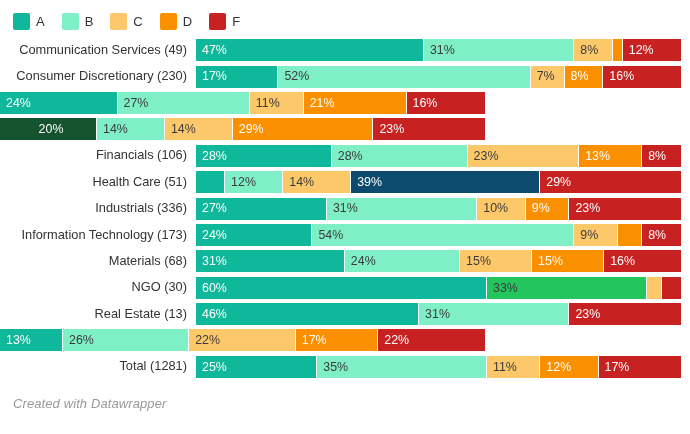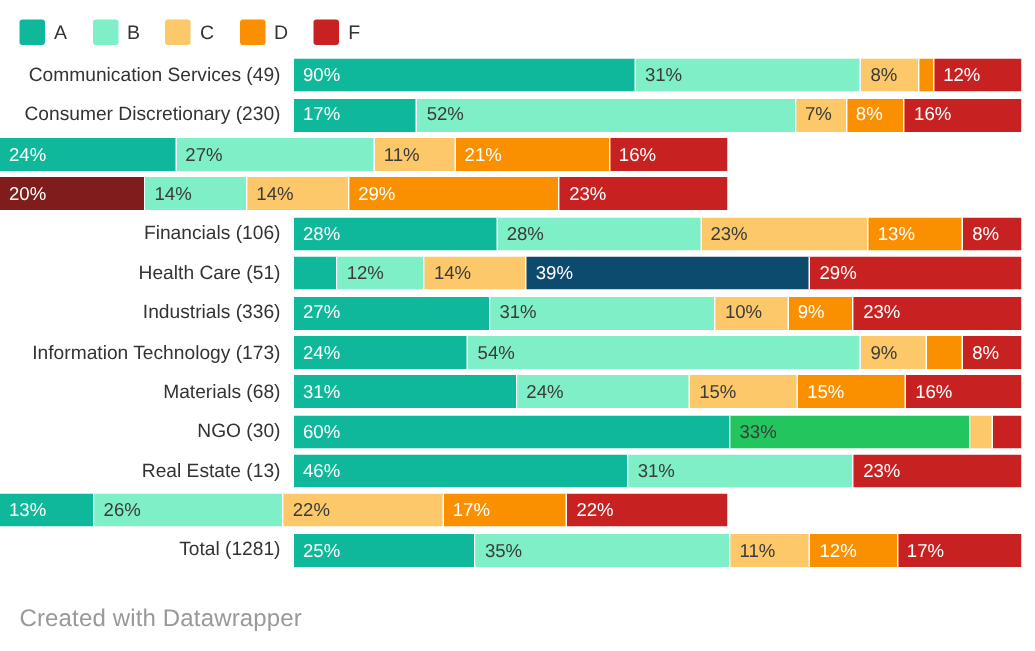--- a/index.html
+++ b/index.html
@@ -113,7 +113,7 @@
         <div class="row-label">Communication Services (49)</div>
         <div class="bar">
           <div class="seg" style="width: 47%; background: rgb(15, 184, 154);">
-            <span class="seg-label lbl-light">90%</span>
+            <span class="seg-label lbl-light">47%</span>
           </div>
           <div class="seg" style="width: 31%; background: rgb(127, 239, 199);">
             <span class="seg-label lbl-dark">31%</span>

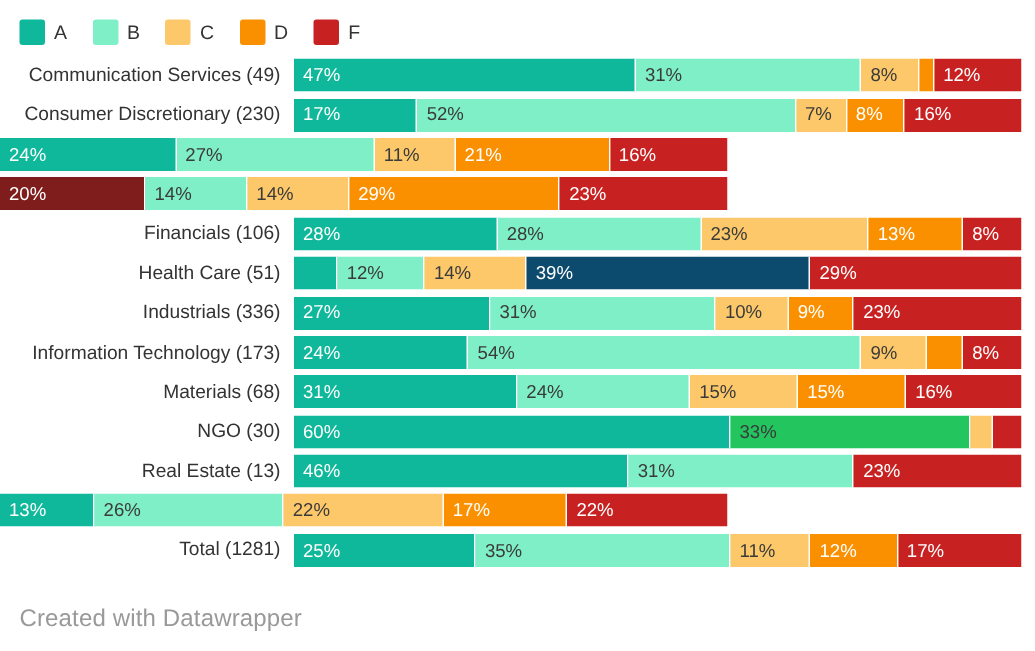--- a/index.html
+++ b/index.html
@@ -168,7 +168,7 @@
       </div>
       <div class="row">
         <div class="bar">
-          <div class="seg" style="width: 20%; background: #7f1d1d;">
+          <div class="seg" style="width: 20%; background: #14532d; justify-content: center;">
             <span class="seg-label lbl-light">20%</span>
           </div>
           <div class="seg" style="width: 14%; background: rgb(127, 239, 199);">

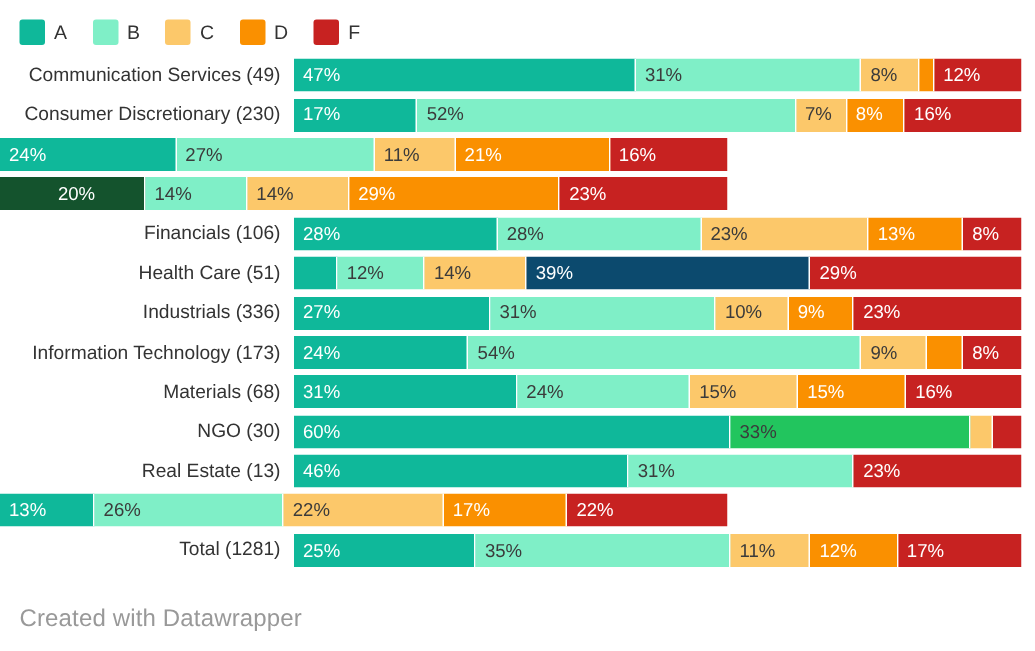--- a/index.html
+++ b/index.html
@@ -74,10 +74,11 @@
   .footer{
     position:absolute;
     left:13px;
-    bottom:12px;
-    font-size:16px;
+    bottom:23px;
+    font-size:13px;
     color:#999999;
     letter-spacing:0.1px;
+    font-style:italic;
   }
 </style>
 </head>

